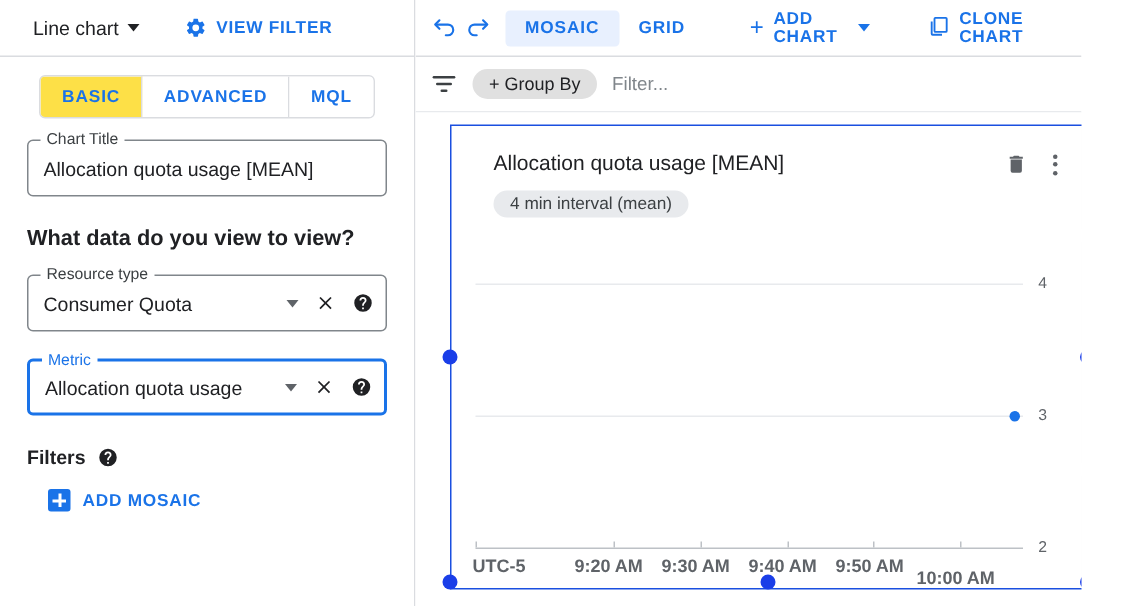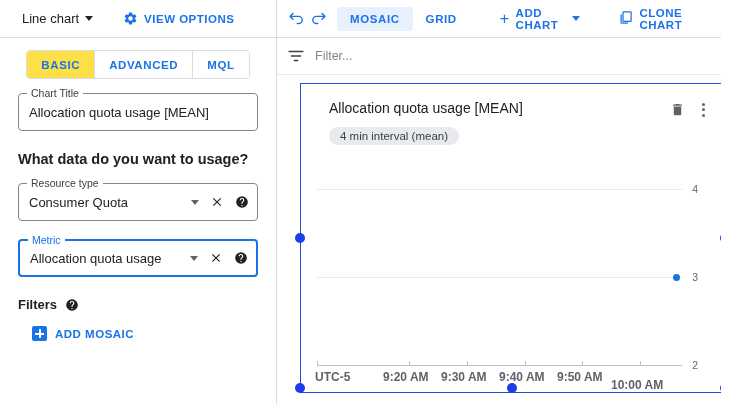--- a/index.html
+++ b/index.html
@@ -232,7 +232,7 @@
               <path d="M19.14 12.94c.04-.3.06-.61.06-.94 0-.32-.02-.64-.07-.94l2.03-1.58a.49.49 0 0 0 .12-.61l-1.92-3.32a.488.488 0 0 0-.59-.22l-2.39.96c-.5-.38-1.03-.7-1.62-.94l-.36-2.54a.484.484 0 0 0-.48-.41h-3.84c-.24 0-.43.17-.47.41l-.36 2.54c-.59.24-1.13.57-1.62.94l-2.39-.96c-.22-.08-.47 0-.59.22L2.74 8.87c-.12.21-.08.47.12.61l2.03 1.58c-.05.3-.09.63-.09.94s.02.64.07.94l-2.03 1.58a.49.49 0 0 0-.12.61l1.92 3.32c.12.22.37.29.59.22l2.39-.96c.5.38 1.03.7 1.62.94l.36 2.54c.05.24.24.41.48.41h3.84c.24 0 .44-.17.47-.41l.36-2.54c.59-.24 1.13-.56 1.62-.94l2.39.96c.22.08.47 0 .59-.22l1.92-3.32c.12-.22.07-.47-.12-.61l-2.01-1.58zM12 15.6A3.6 3.6 0 0 1 8.4 12 3.6 3.6 0 0 1 12 8.4a3.6 3.6 0 0 1 3.6 3.6 3.6 3.6 0 0 1-3.6 3.6z"></path>
             </svg>
         </span>
-        <span>VIEW OPTIONS</span>
+        <span>VIEW FILTER</span>
       </div>
     </div>
 

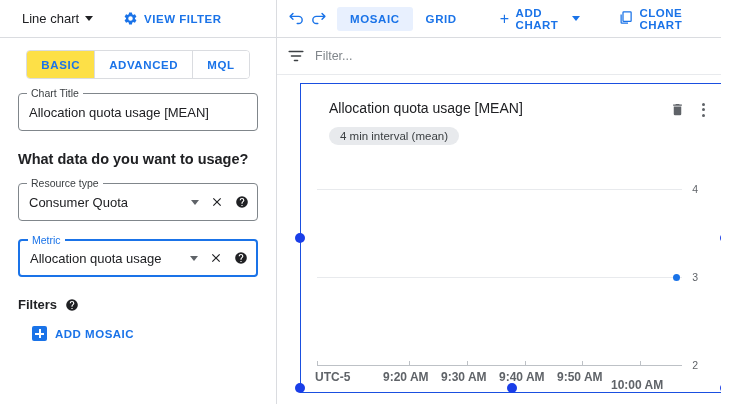--- a/index.html
+++ b/index.html
@@ -360,6 +360,7 @@
             <line x1="10" y1="18" x2="14" y2="18"></line>
           </svg>
       </span>
+      <span class="group-by-chip">+ Group By</span>
       <span class="filter-placeholder">Filter...</span>
     </div>
 

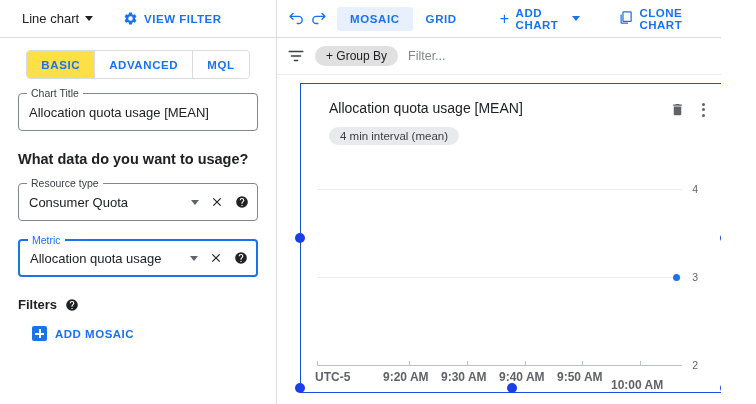--- a/index.html
+++ b/index.html
@@ -257,7 +257,7 @@
         <span class="of-value">Allocation quota usage [MEAN]</span>
       </div>
 
-      <div class="section-head">What data do you want to usage?</div>
+      <div class="section-head">What data do you view to view?</div>
 
       <div class="outlined-field" style="margin-bottom:18px;">
         <span class="of-legend">Resource type</span>

